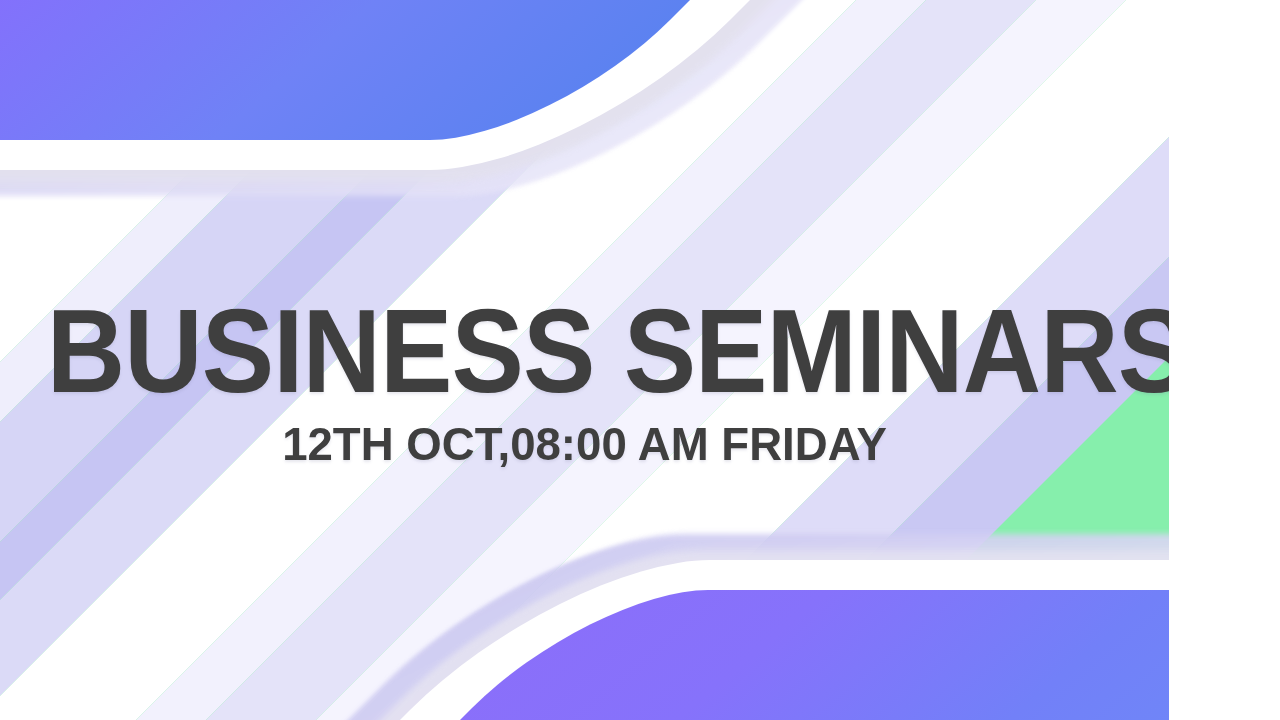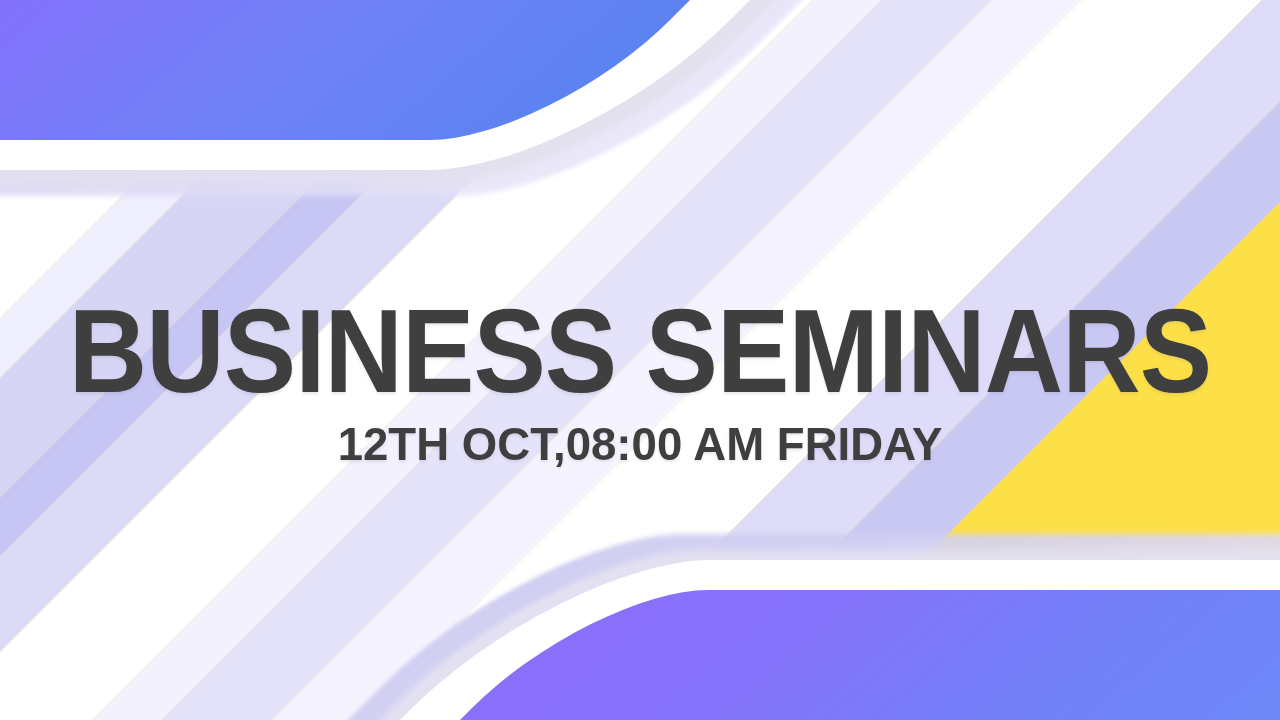--- a/index.html
+++ b/index.html
@@ -10,10 +10,10 @@
 
   #poster {
     position: relative;
-    width: 1280px;
+    width: 1169px;
     height: 720px;
     overflow: hidden;
-    background: #fde047;
+    background: #86efac;
     font-family: "Liberation Sans", sans-serif;
   }
 

